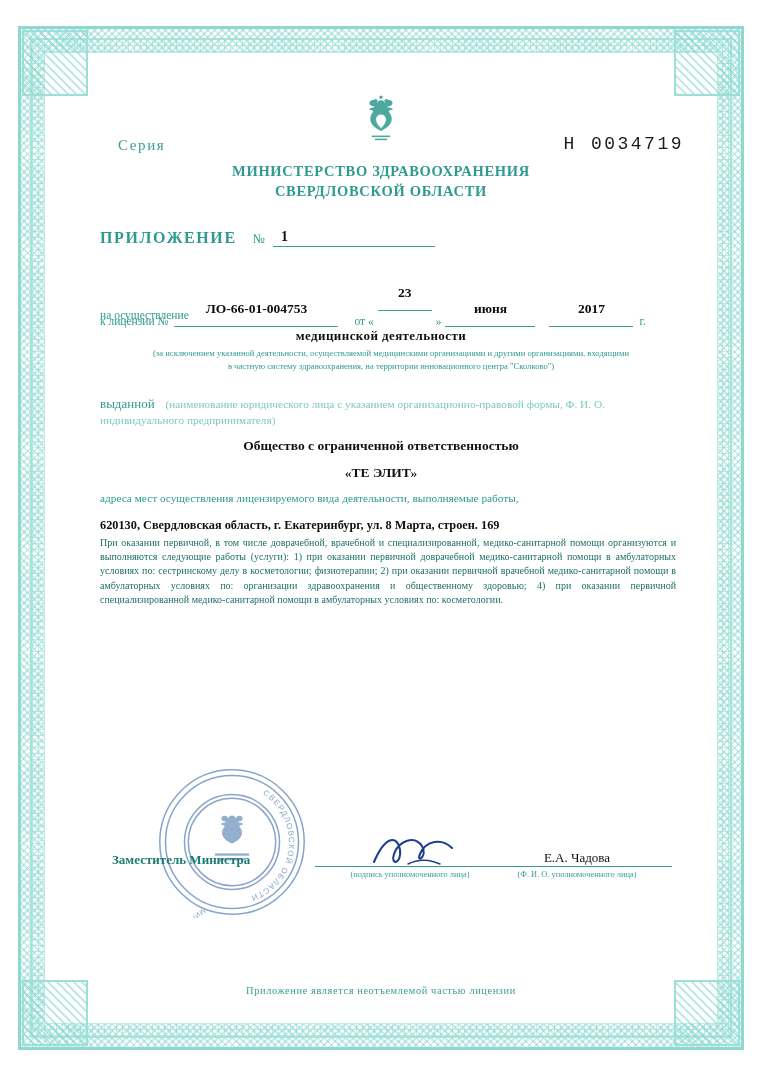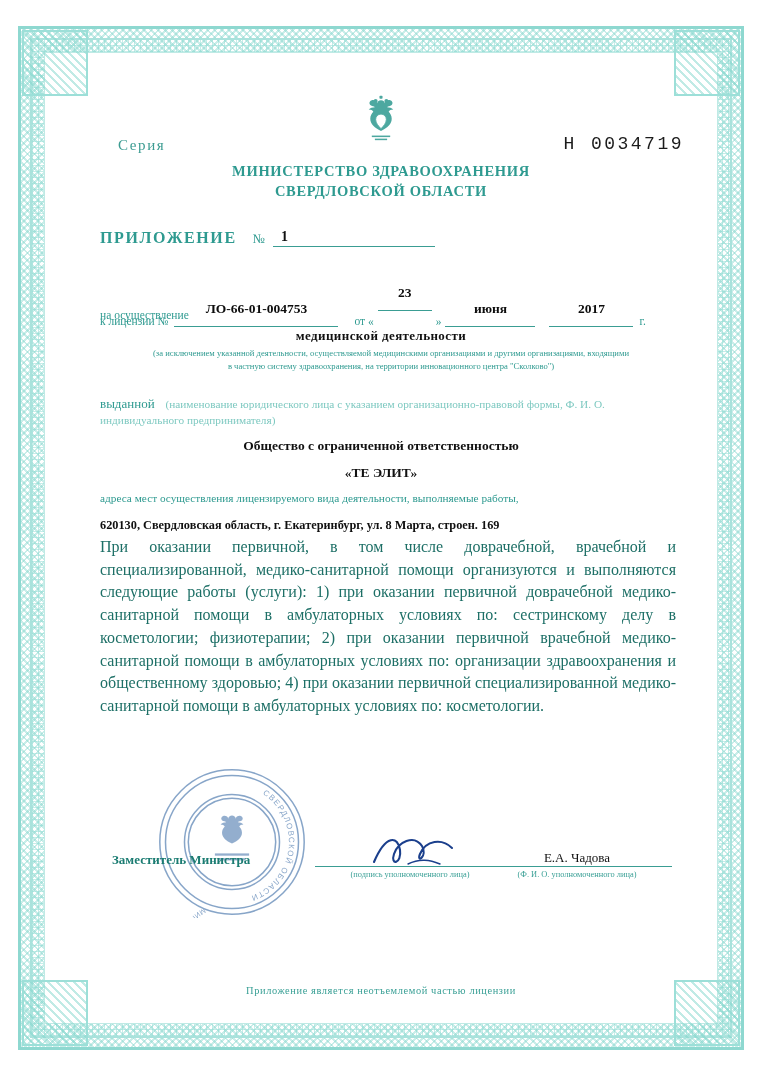--- a/index.html
+++ b/index.html
@@ -236,7 +236,7 @@
     position: absolute;
     top: 470px;
     left: 40px; right: 26px;
-    font-size: 16px;
+    font-size: 10px;
     color: #1d6f66;
     line-height: 1.42;
     text-align: justify;

